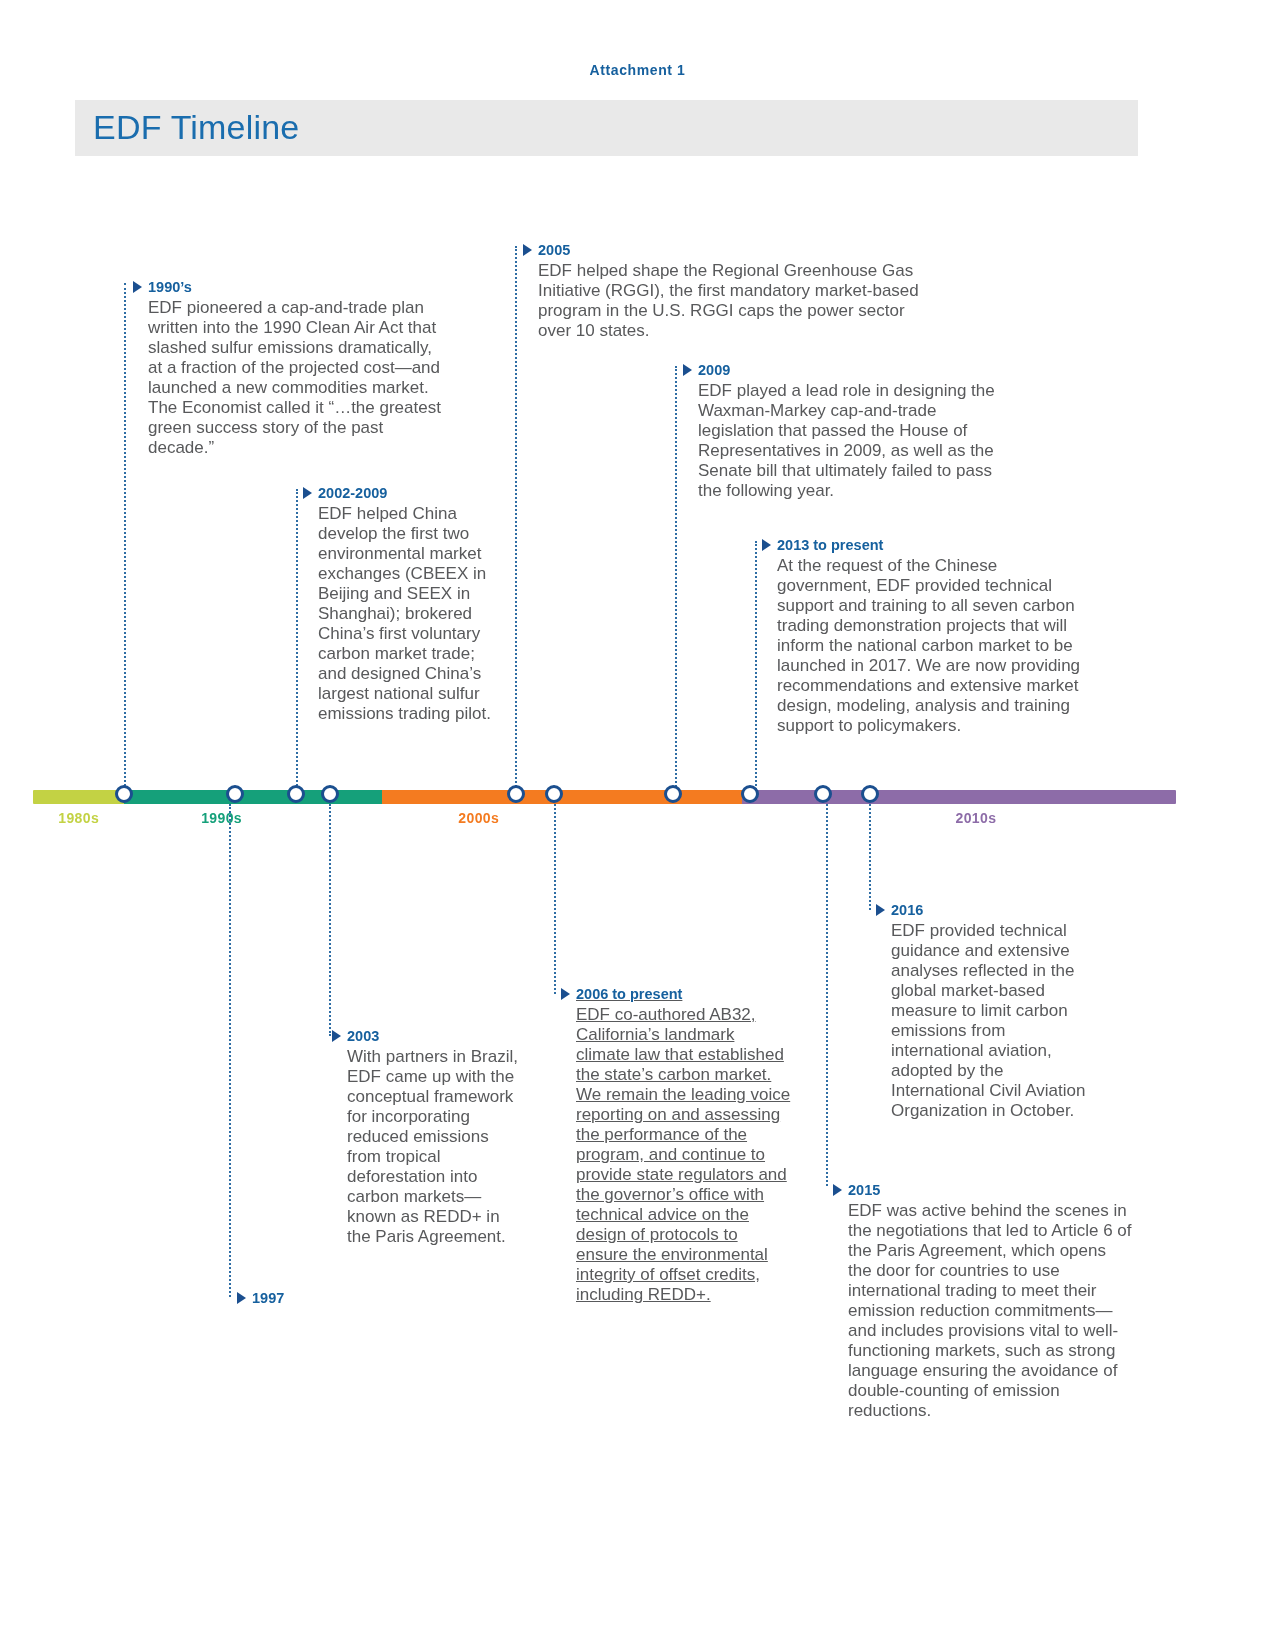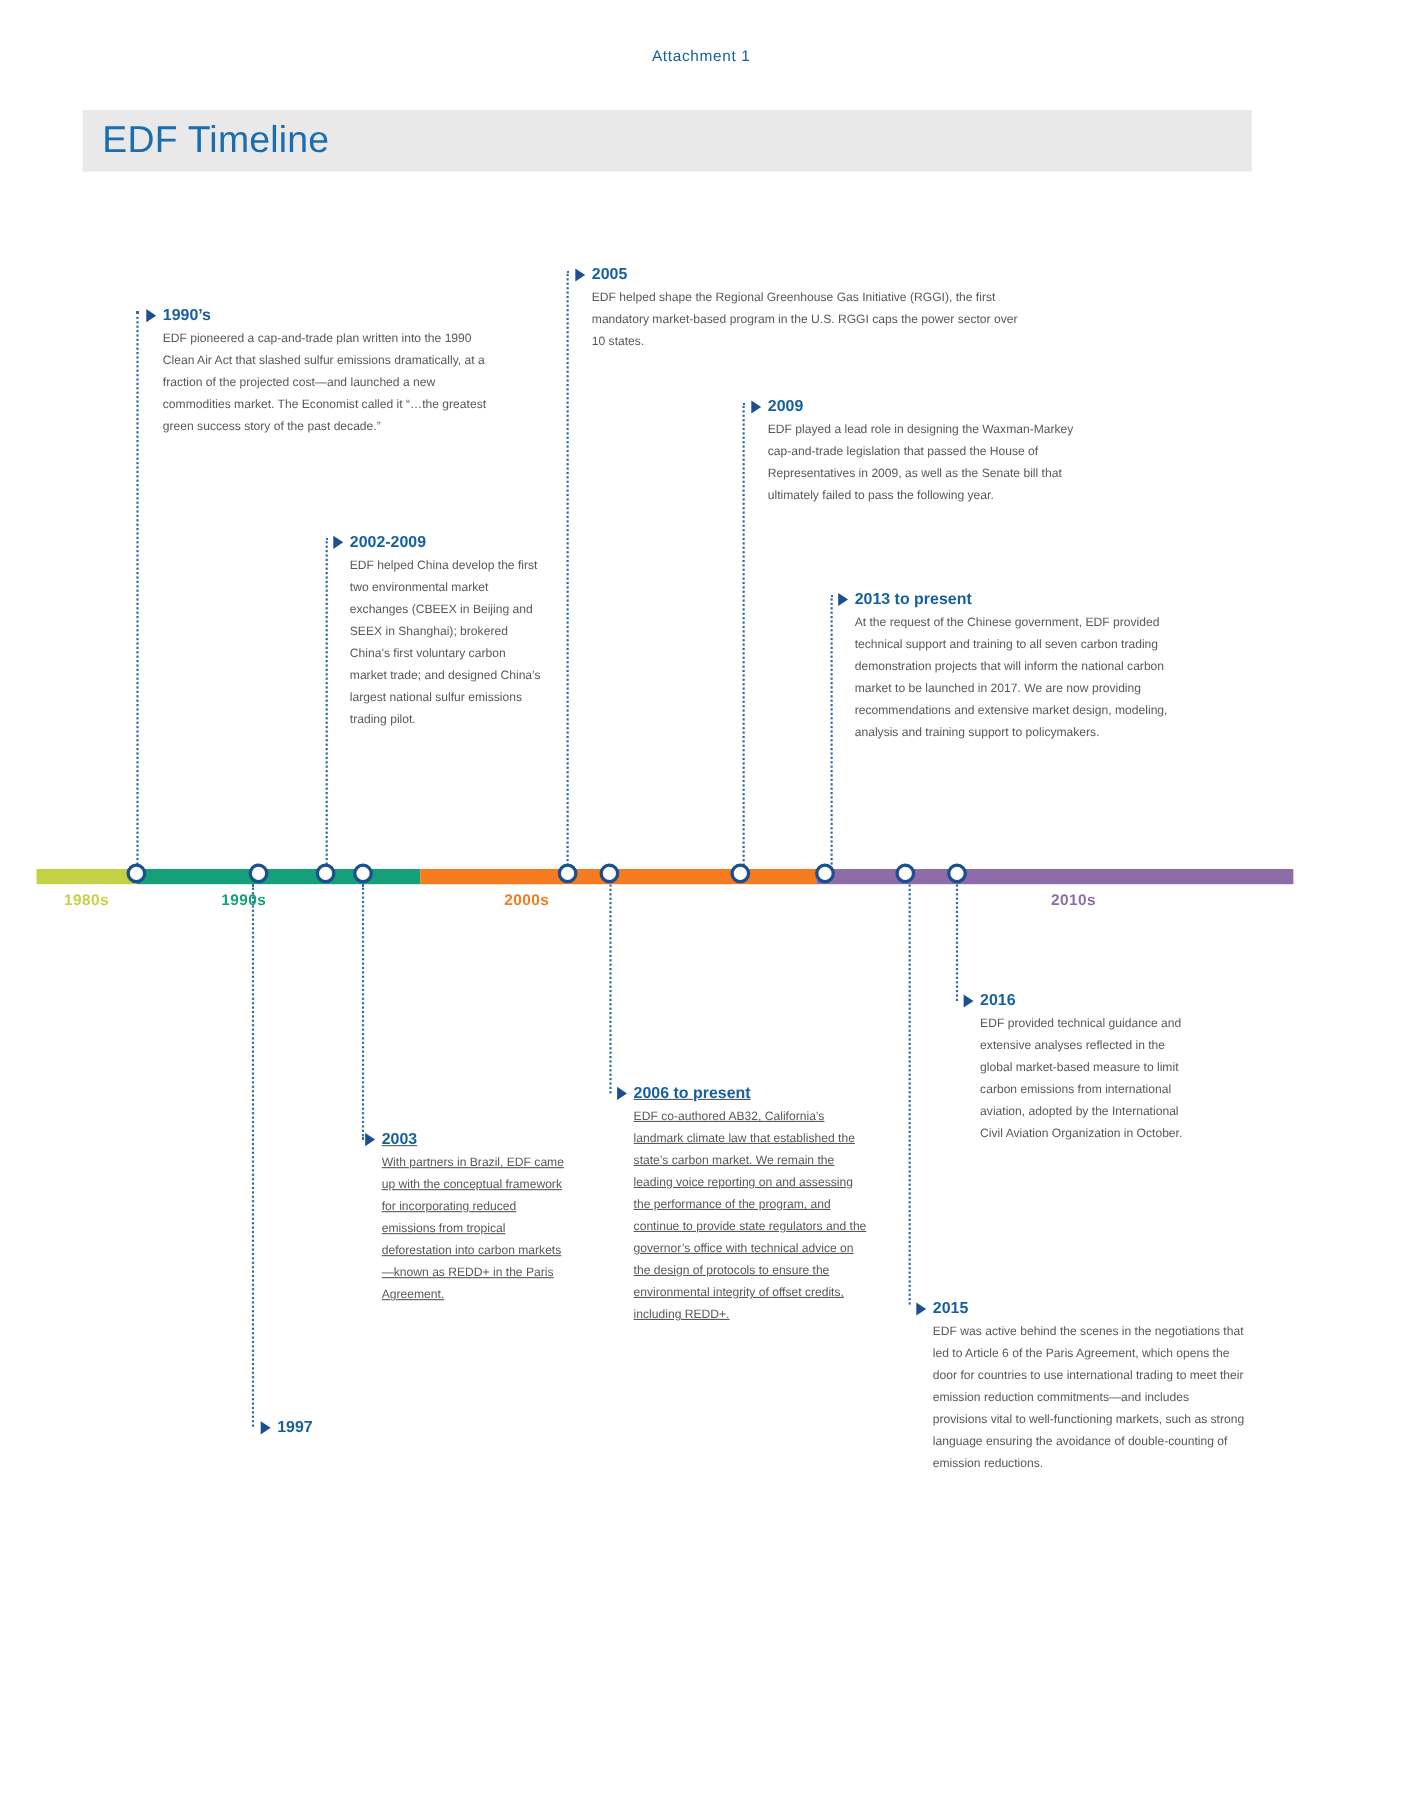--- a/index.html
+++ b/index.html
@@ -24,12 +24,12 @@
   
   .attachment-label {
     position: absolute;
-    top: 42px;
+    top: 62px;
     left: 0;
     width: 1275px;
     text-align: center;
     font-size: 14px;
-    font-weight: normal;
+    font-weight: bold;
     letter-spacing: 0.6px;
     color: #16609e;
   }

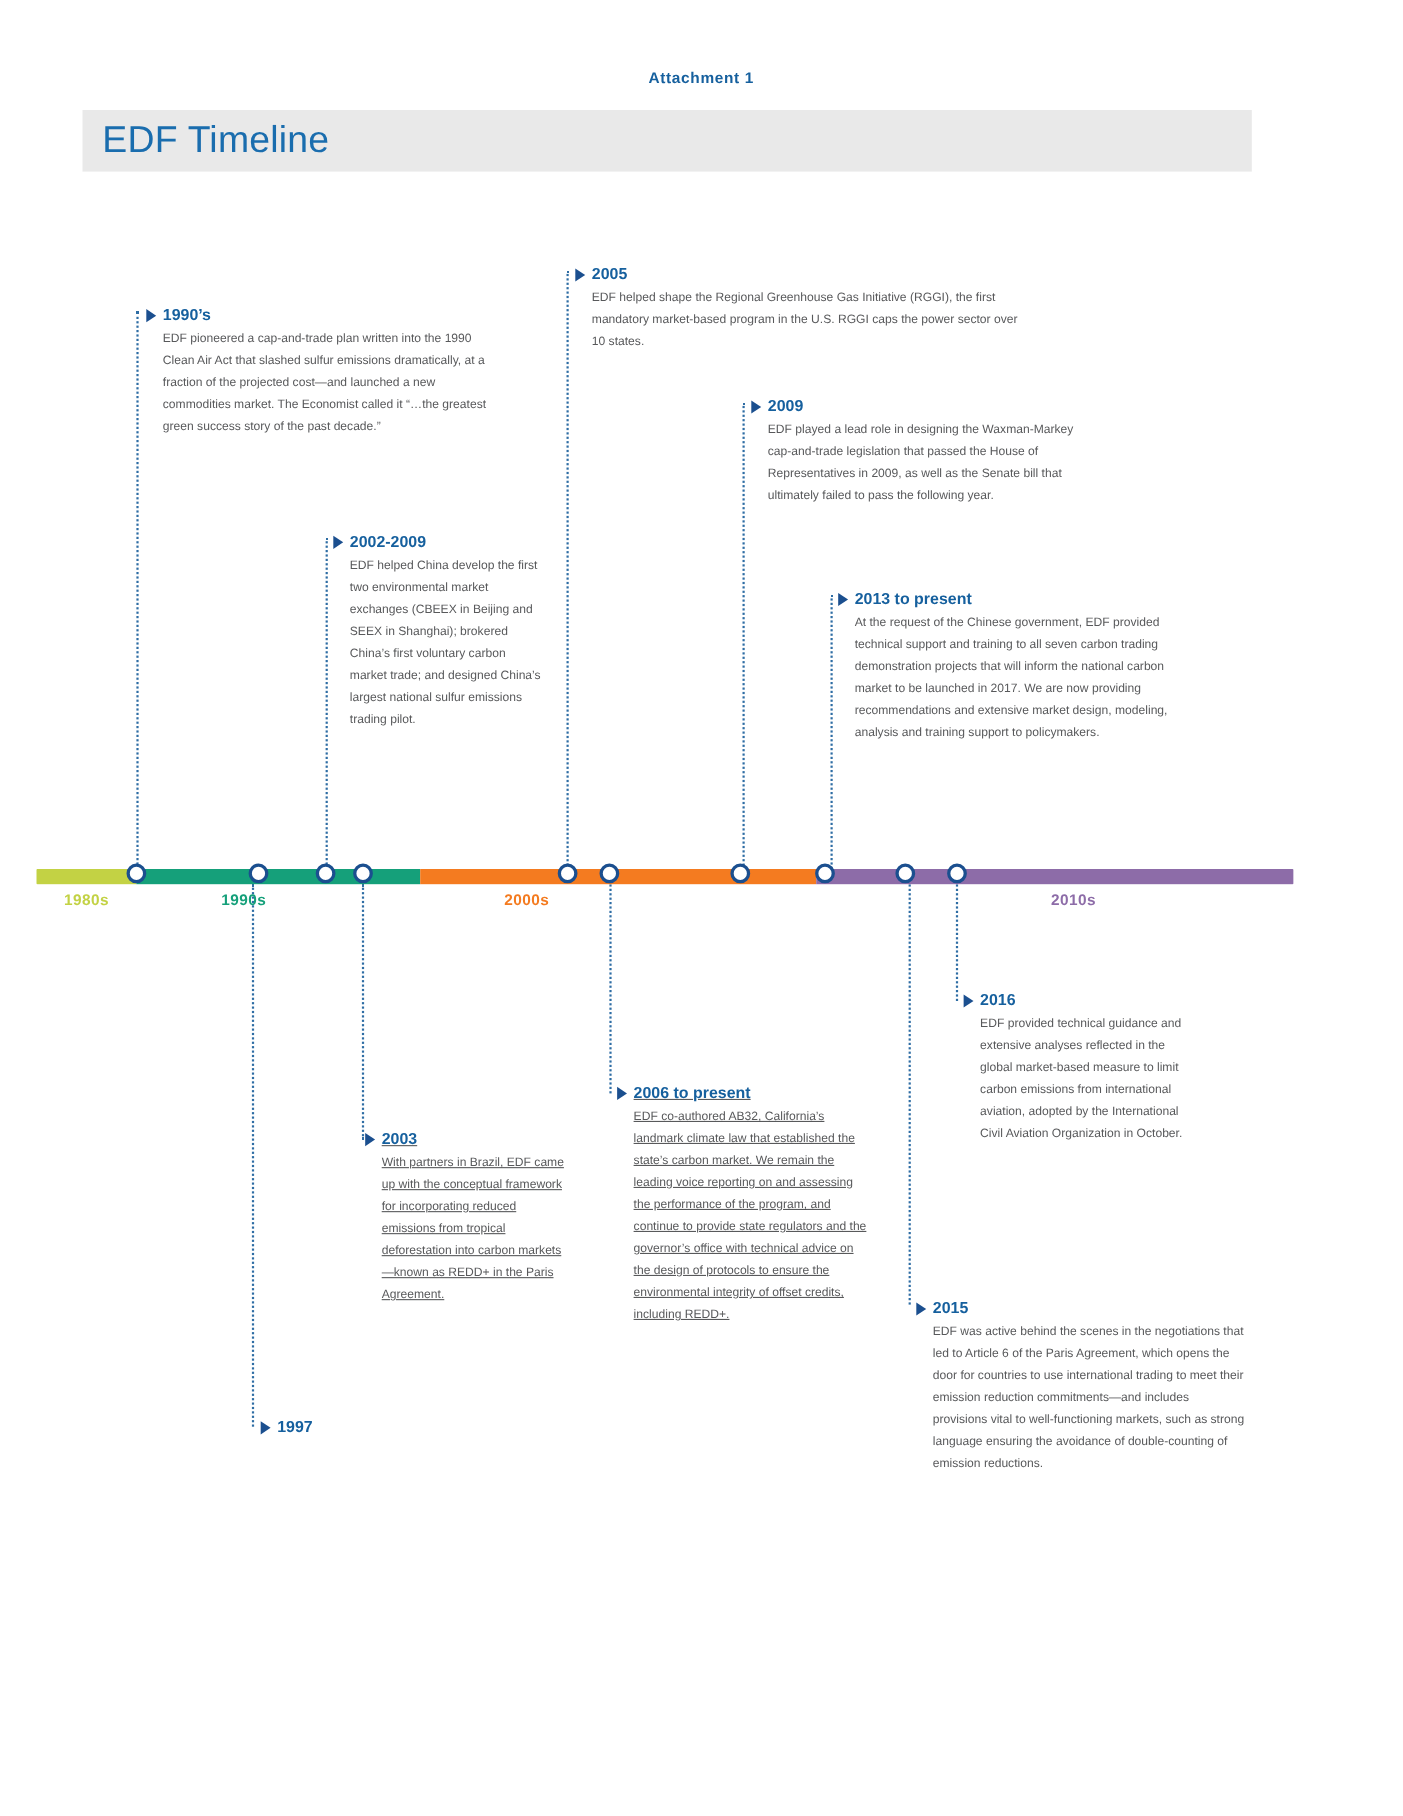--- a/index.html
+++ b/index.html
@@ -115,7 +115,7 @@
     white-space: nowrap;
   }
   .event .ev-body {
-    font-size: 11px;
+    font-size: 17px;
     line-height: 20px;
     color: #58595b;
     margin: 0;

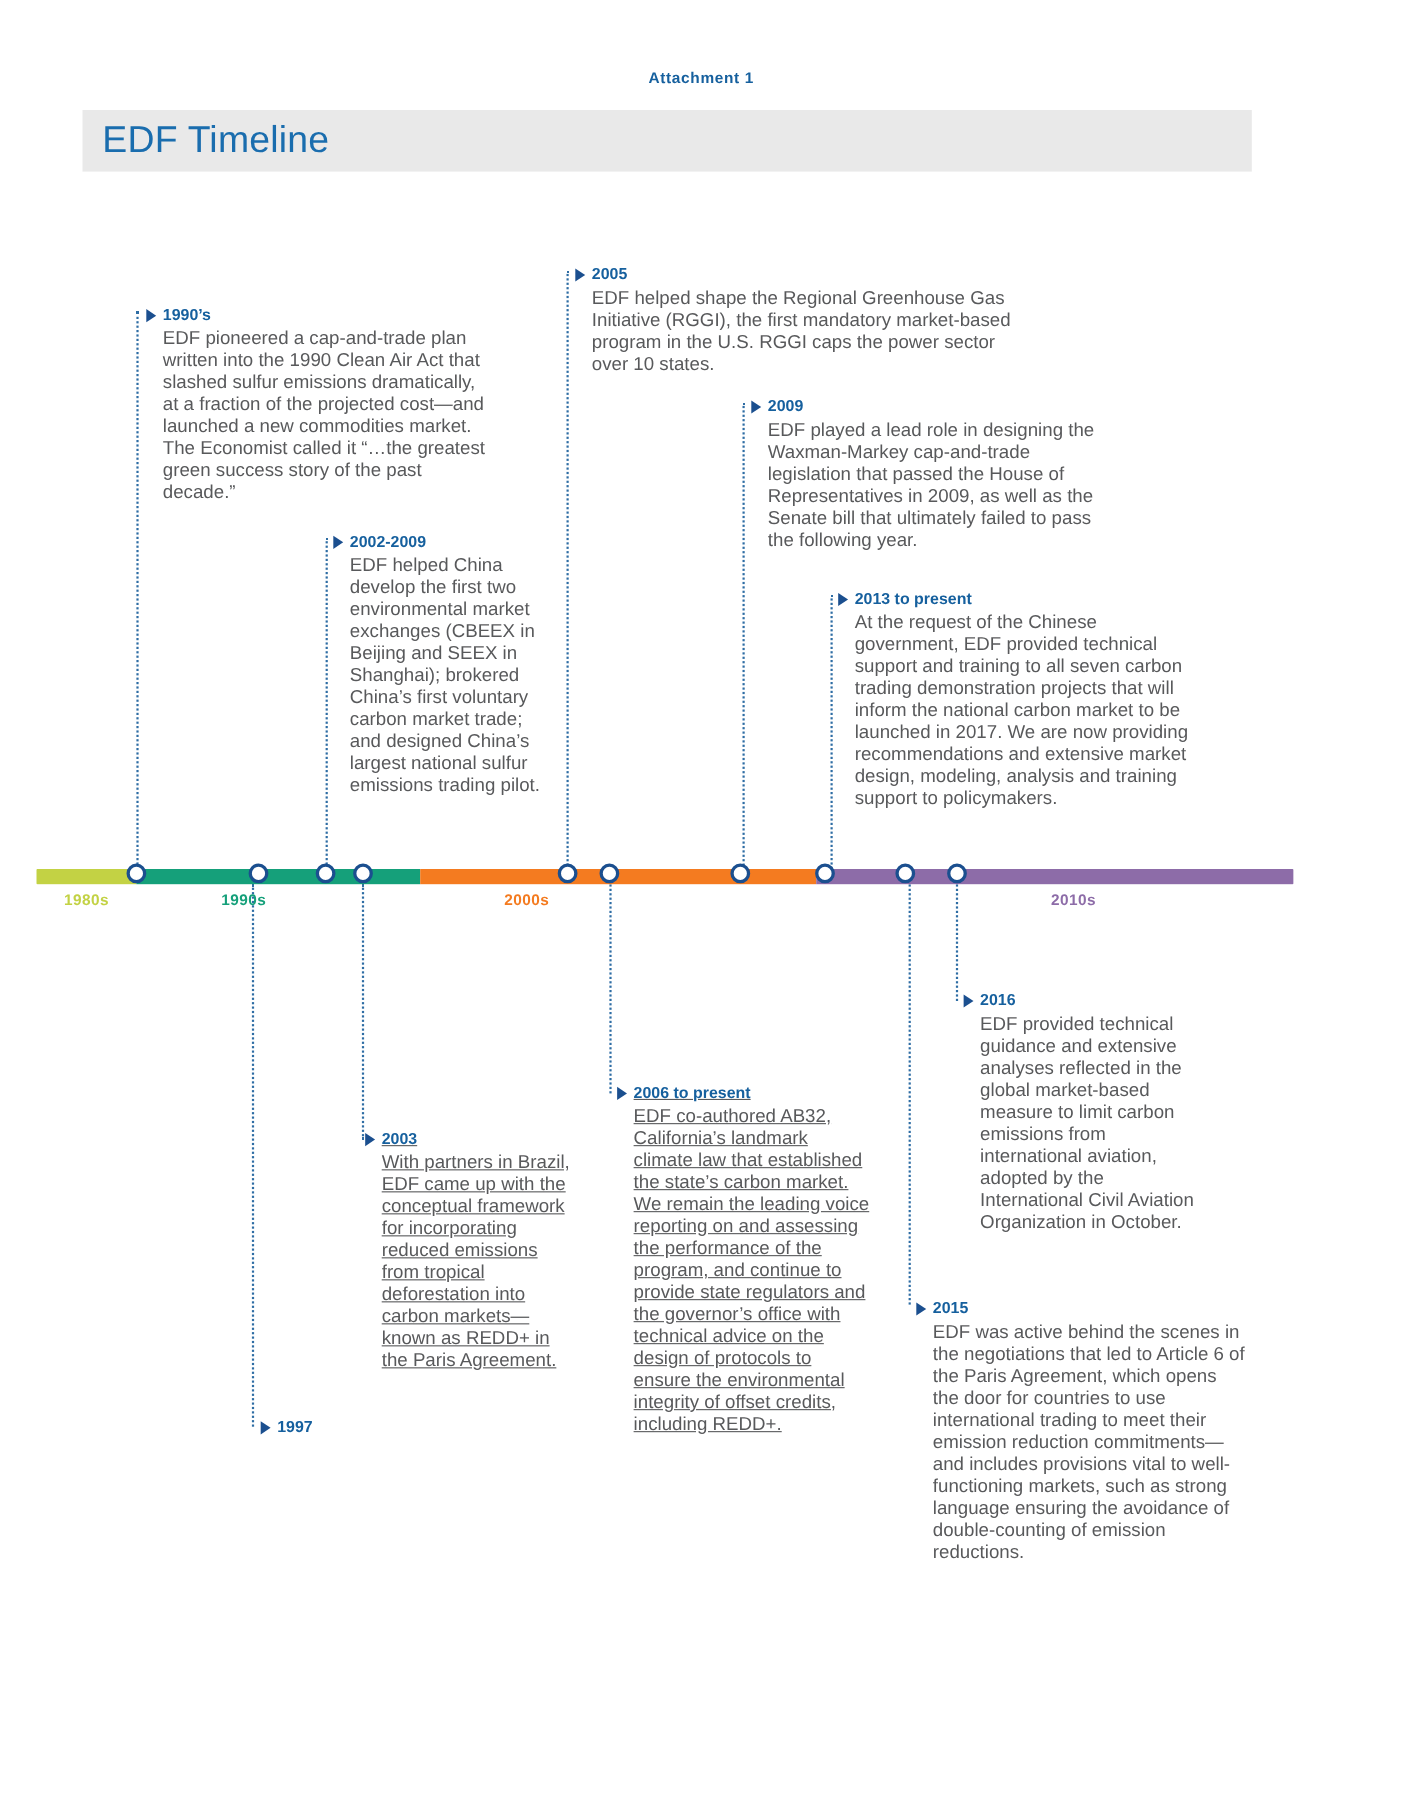--- a/index.html
+++ b/index.html
@@ -238,7 +238,7 @@
     </div>
   </div>
 
-  <div class="event" style="left:347px; top:1026px; width:172px;text-decoration:underline;">
+  <div class="event" style="left:347px; top:1026px; width:172px;">
     <div class="ev-inner">
       <span class="arrow-marker"></span>
       <p class="ev-head">2003</p>

